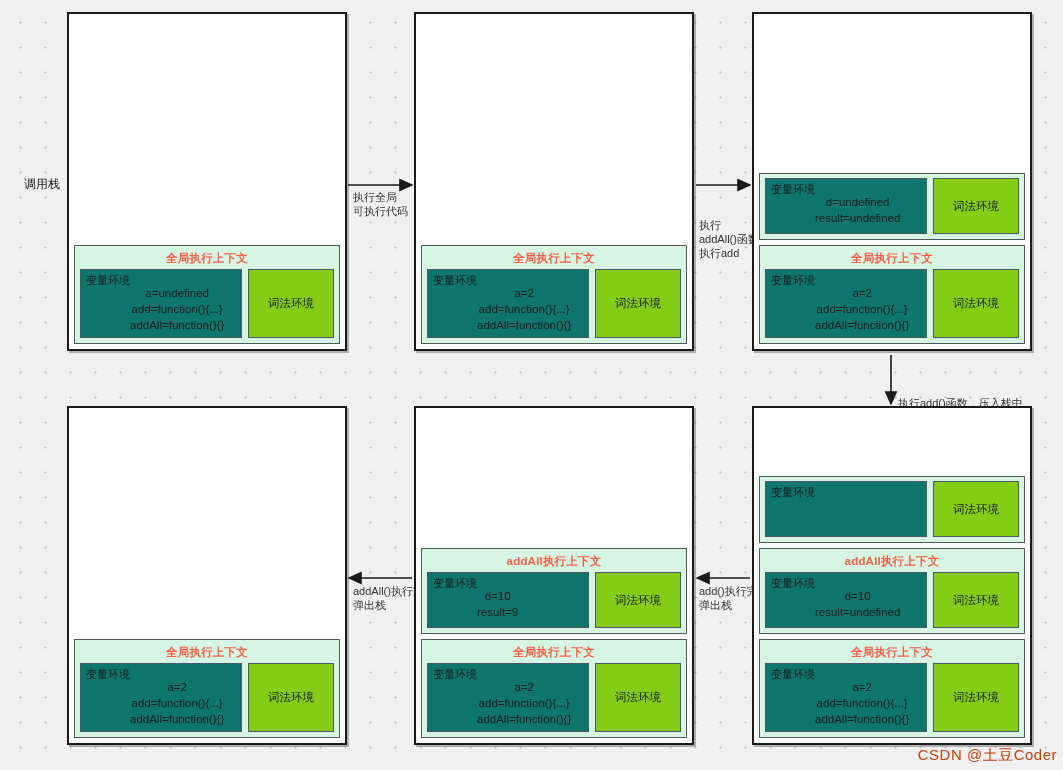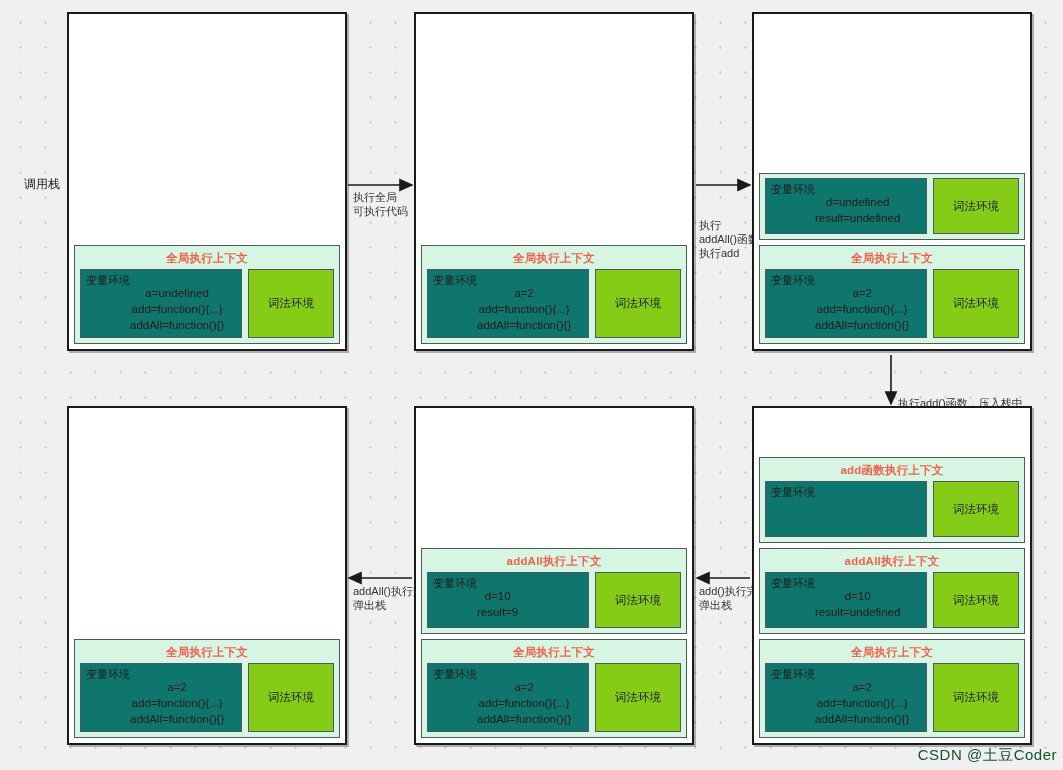--- a/index.html
+++ b/index.html
@@ -262,7 +262,6 @@
   <div class="stack-frame" style="left:752px; top:406px; width:280px; height:339px;">
 
     <div class="ctx">
-      <div class="ctx-title">add函数执行上下文</div>
       <div class="ctx-body">
         <div class="var-env">
           <div class="var-env-label">变量环境</div>

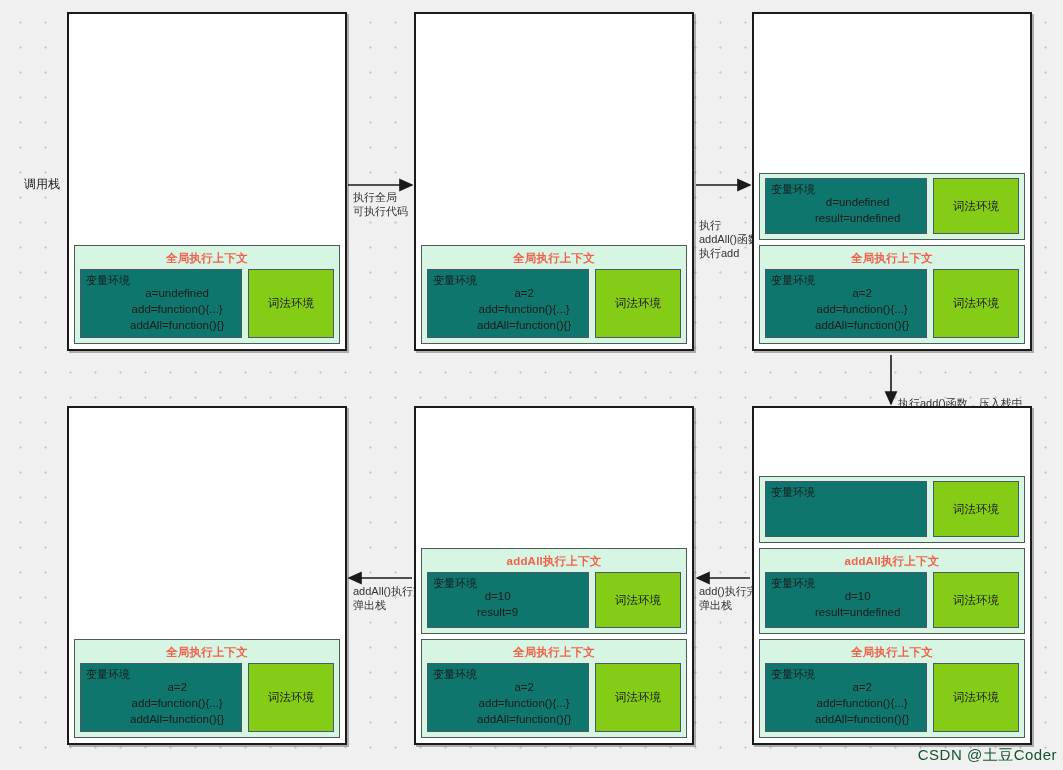--- a/index.html
+++ b/index.html
@@ -129,7 +129,7 @@
     right: 6px;
     bottom: 5px;
     font-size: 15px;
-    color: #14532d;
+    color: #c2410c;
     letter-spacing: 0.5px;
     white-space: nowrap;
   }

